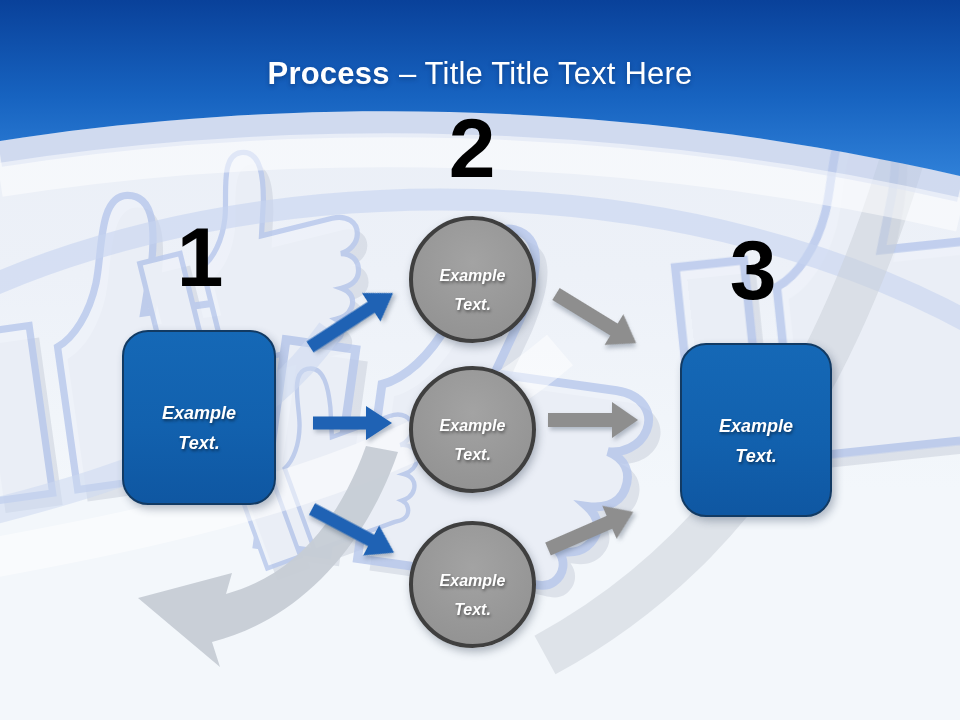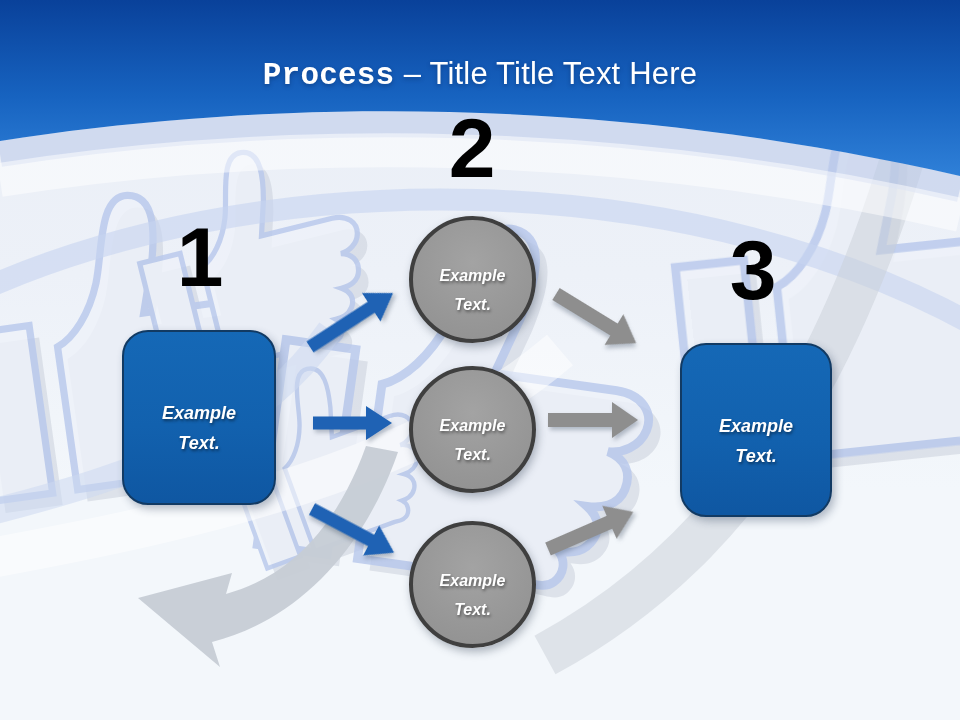--- a/index.html
+++ b/index.html
@@ -16,7 +16,7 @@
     color:#ffffff;font-size:31px;letter-spacing:.2px;
     text-shadow:0 2px 4px rgba(8,40,90,.45);
   }
-  .t-bold{font-weight:bold;margin-right:.30em;font-family:Liberation Mono, monospace;}
+  .t-bold{font-weight:bold;margin-right:.30em;}
   .t-rest{font-weight:400;}
 
   

